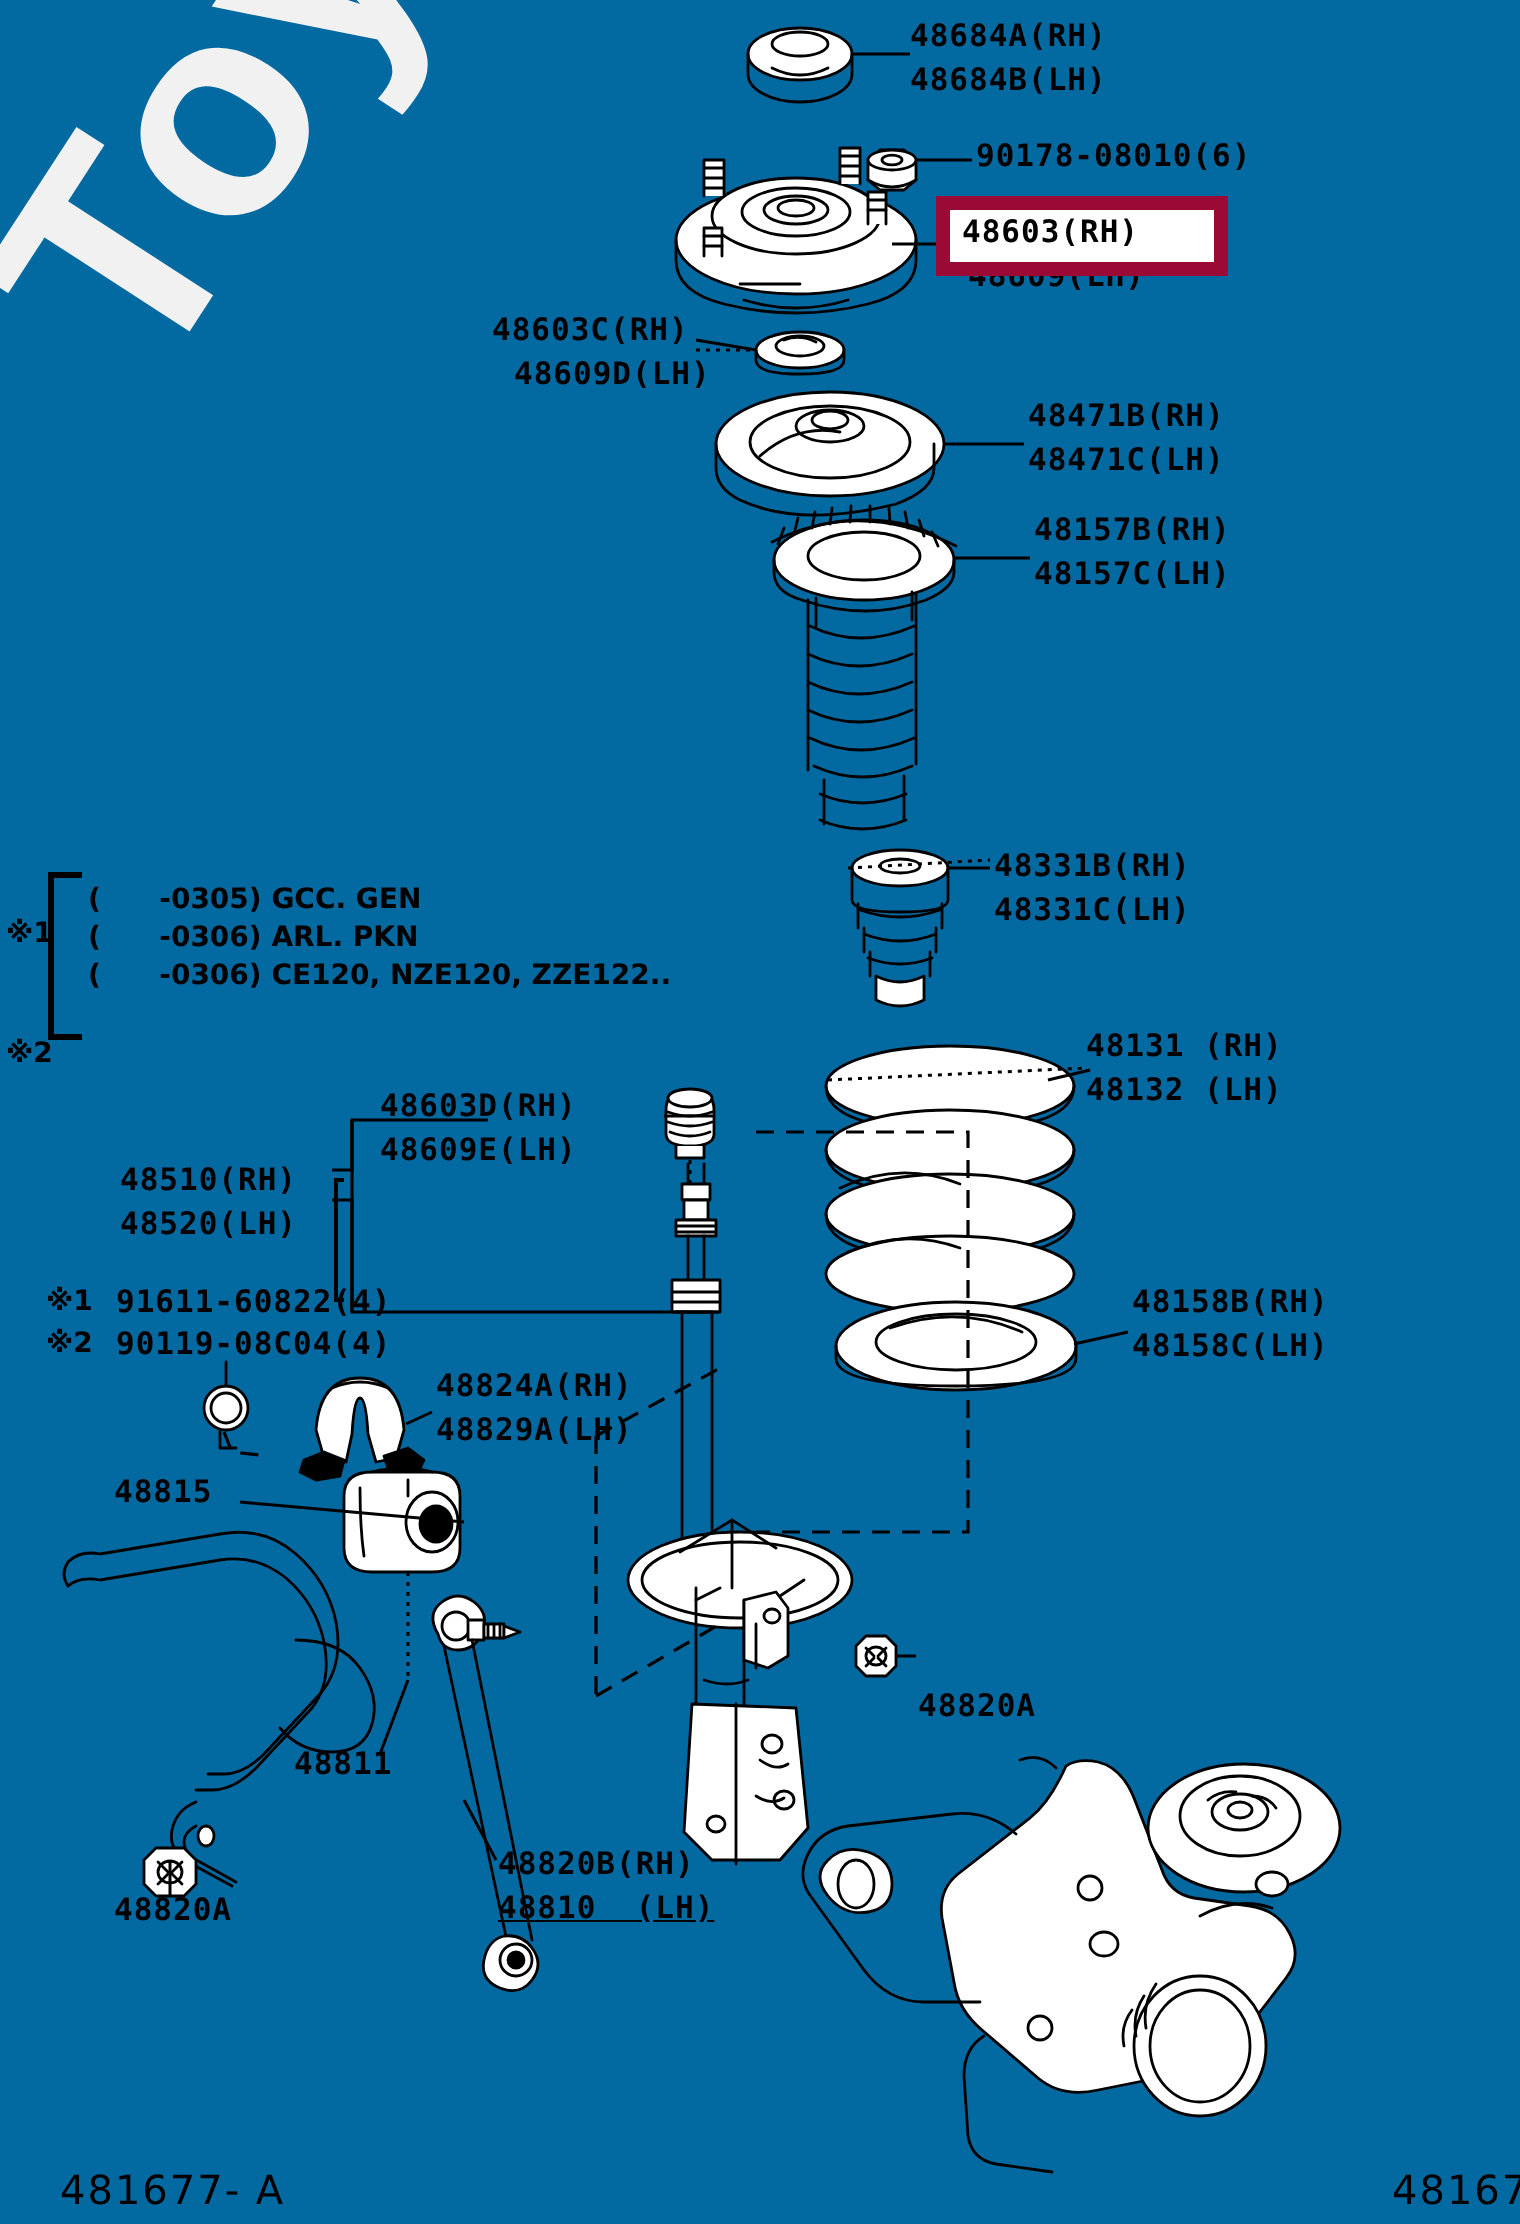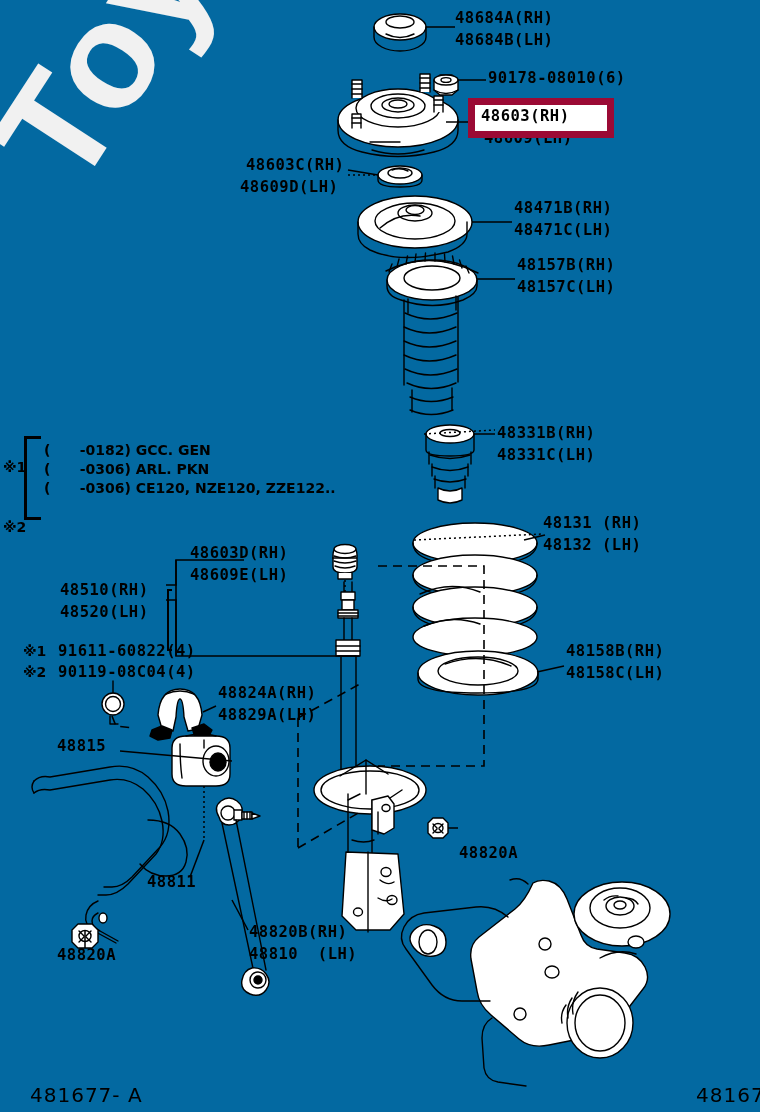--- a/index.html
+++ b/index.html
@@ -349,7 +349,7 @@
       <div class="lbl" style="left: 488px; top: 68px;">90178-08010(6)</div>
       <div class="lbl" style="left: 484px; top: 128px;">48609(LH)</div>
       <div class="lbl" style="left: 246px; top: 155px;">48603C(RH)</div>
-      <div class="lbl" style="left: 240px; top: 177px;">48609D(LH)</div>
+      <div class="lbl" style="left: 257px; top: 177px;">48609D(LH)</div>
       <div class="lbl" style="left: 514px; top: 198px;">48471B(RH)</div>
       <div class="lbl" style="left: 514px; top: 220px;">48471C(LH)</div>
       <div class="lbl" style="left: 517px; top: 255px;">48157B(RH)</div>

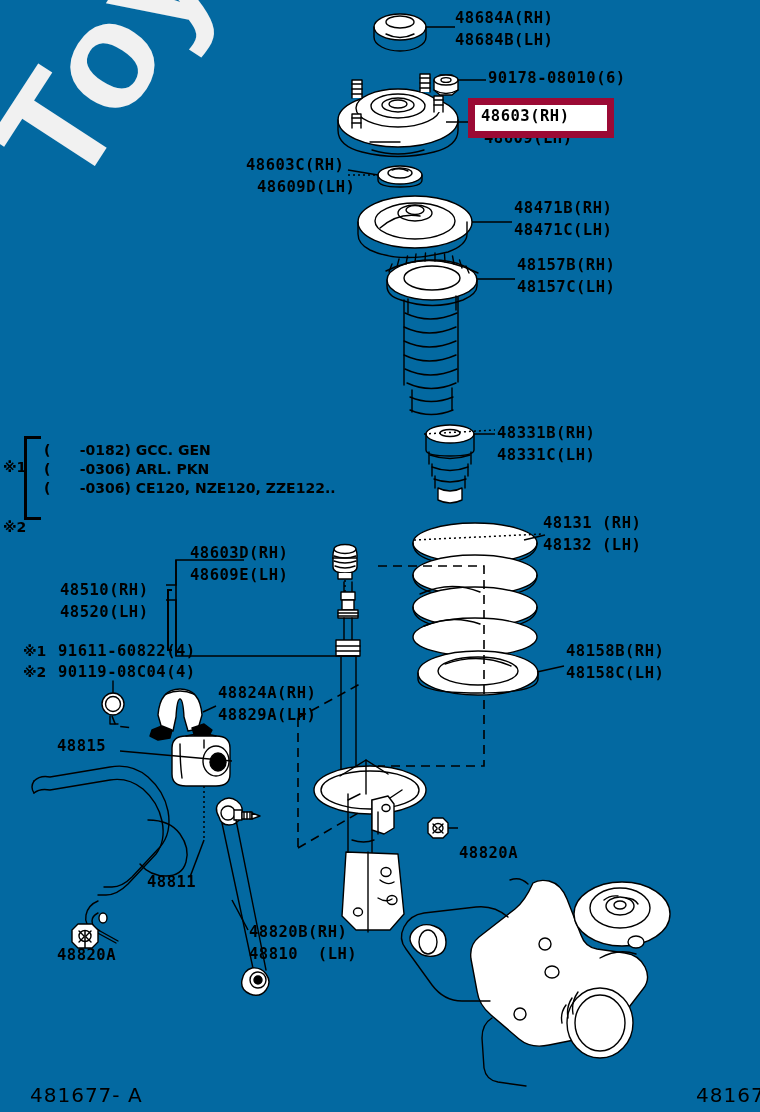--- a/index.html
+++ b/index.html
@@ -382,7 +382,7 @@
       <div class="lbl note" style="left: 23px; top: 662px;">※2</div>
     </div>
 
-  <div class="lbl note" style="left:44px; top:440px;">(      -0182) GCC. GEN</div>
+  <div class="lbl note" style="left:44px; top:440px;">(      -0305) GCC. GEN</div>
   <div class="lbl note" style="left:44px; top:459px;">(      -0306) ARL. PKN</div>
   <div class="lbl note" style="left:44px; top:478px;">(      -0306) CE120, NZE120, ZZE122..</div>
 

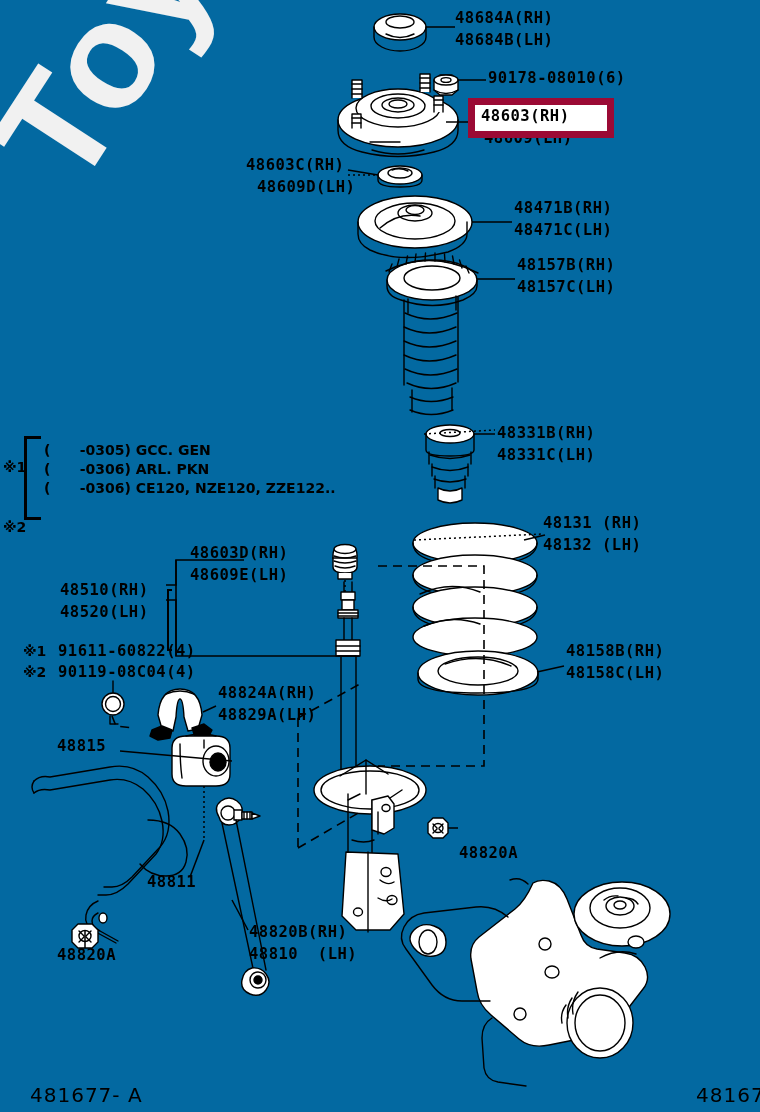--- a/index.html
+++ b/index.html
@@ -371,7 +371,7 @@
       <div class="lbl" style="left: 57px; top: 736px;">48815</div>
       <div class="lbl" style="left: 147px; top: 872px;">48811</div>
       <div class="lbl" style="left: 249px; top: 922px;">48820B(RH)</div>
-      <div class="lbl" style="left: 249px; top: 944px;">48810  (LH)</div>
+      <div class="lbl" style="left: 249px; top: 944px; text-decoration: underline;">48810  (LH)</div>
       <div class="lbl" style="left: 57px; top: 945px;">48820A</div>
       <div class="lbl" style="left: 459px; top: 843px;">48820A</div>
     </div>

